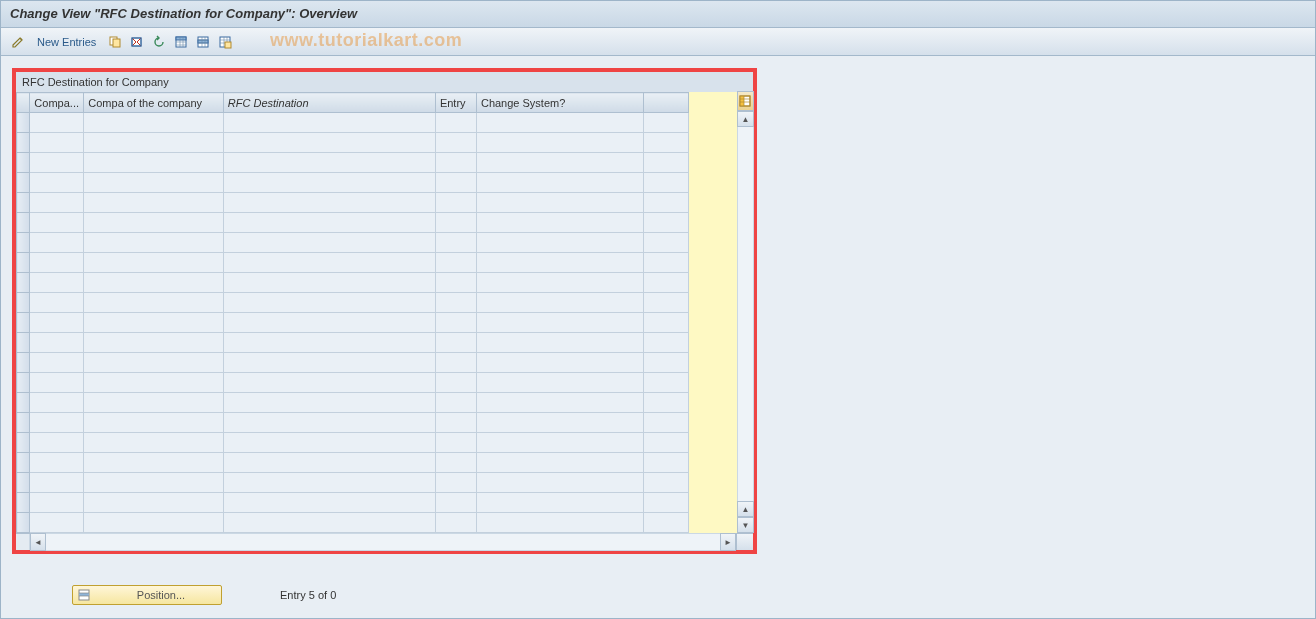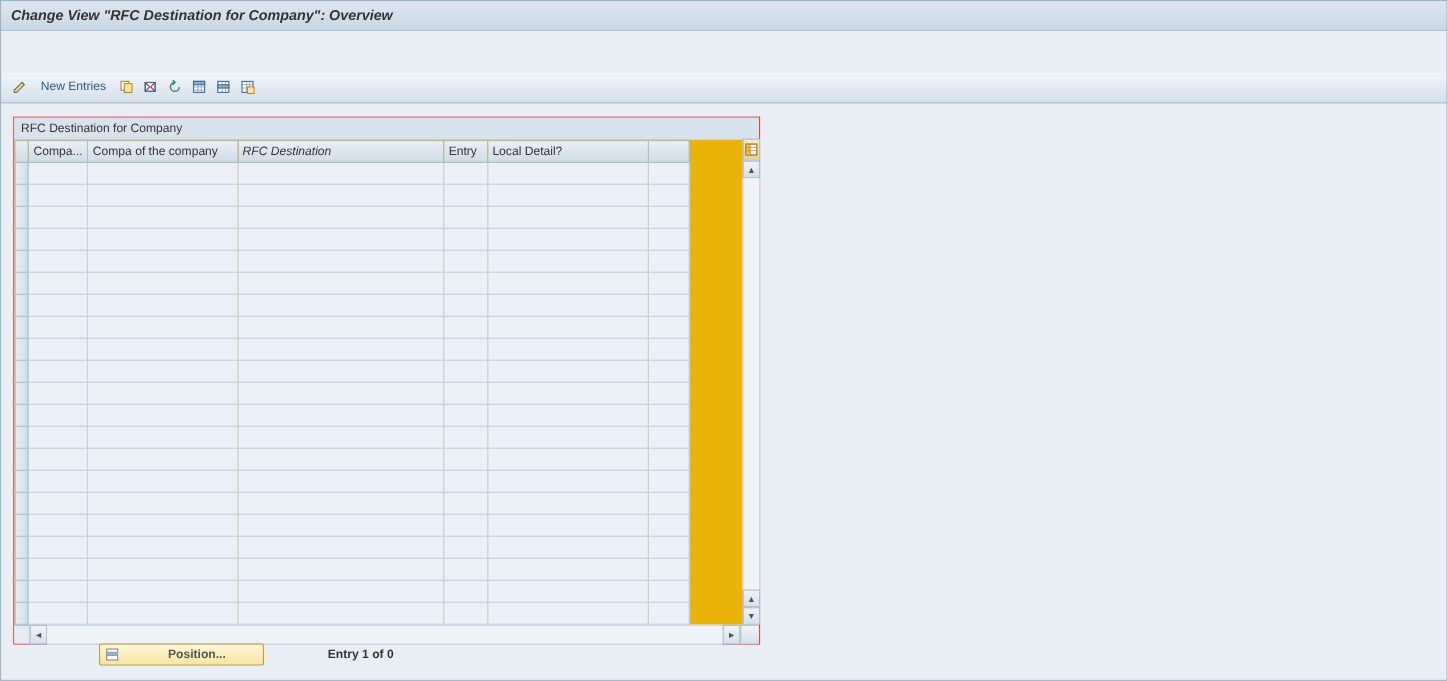--- a/index.html
+++ b/index.html
@@ -30,10 +30,9 @@
       padding: 3px 8px;
       height: 28px;
       display: flex;
-      align-items: flex-start;
+      align-items: center;
       gap: 2px;
       position: relative;
-      margin-top: 38px;
     }
     .tb-btn {
       width: 20px;

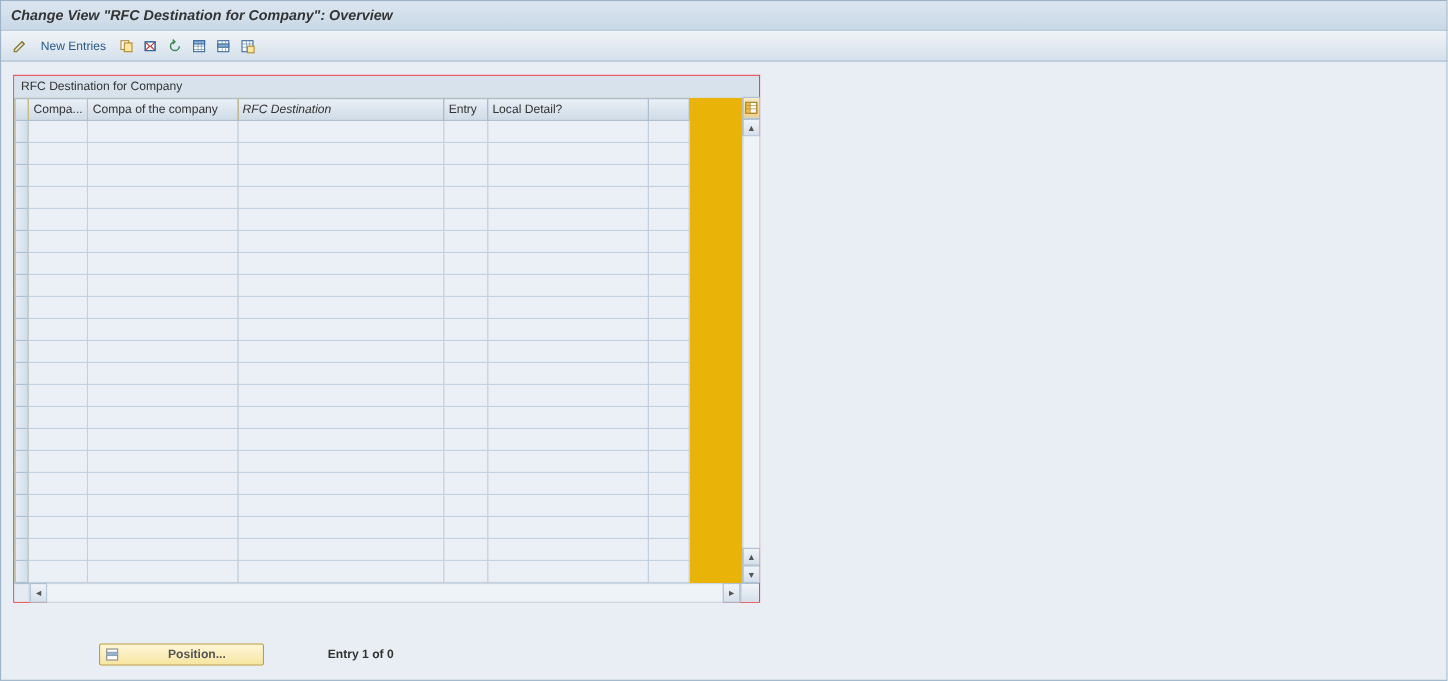--- a/index.html
+++ b/index.html
@@ -281,6 +281,7 @@
         <rect x="7" y="7" width="6" height="6" fill="#ffe6a0" stroke="#b08a30"></rect>
       </svg>
   </span>
+  <span class="watermark">www.tutorialkart.com</span>
 </div>
 
 <div class="content">

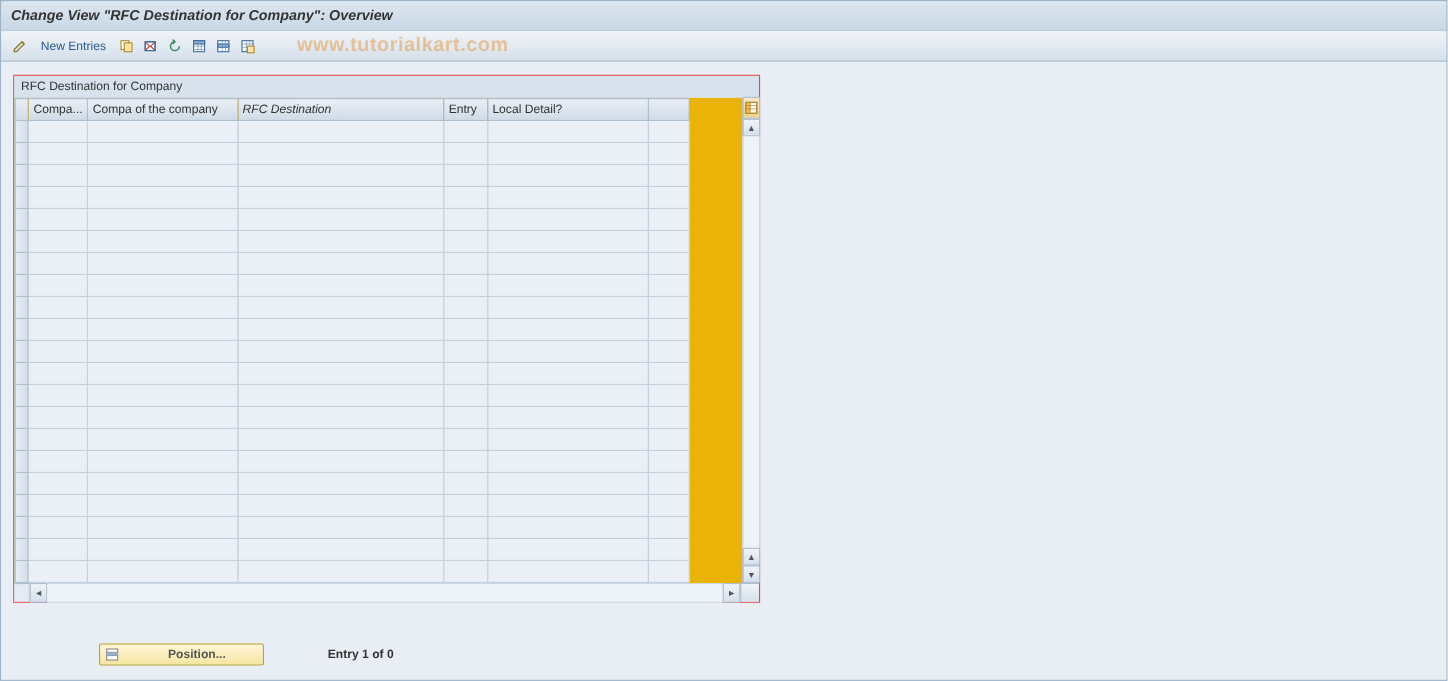--- a/index.html
+++ b/index.html
@@ -71,9 +71,9 @@
       background: #e8eef4;
     }
     .table-frame {
-      border: 1px solid #ef4444;
+      border: 4px solid #ef4444;
       background: #d8e2ec;
-      width: 679px;
+      width: 745px;
       display: inline-block;
     }
     .table-title {

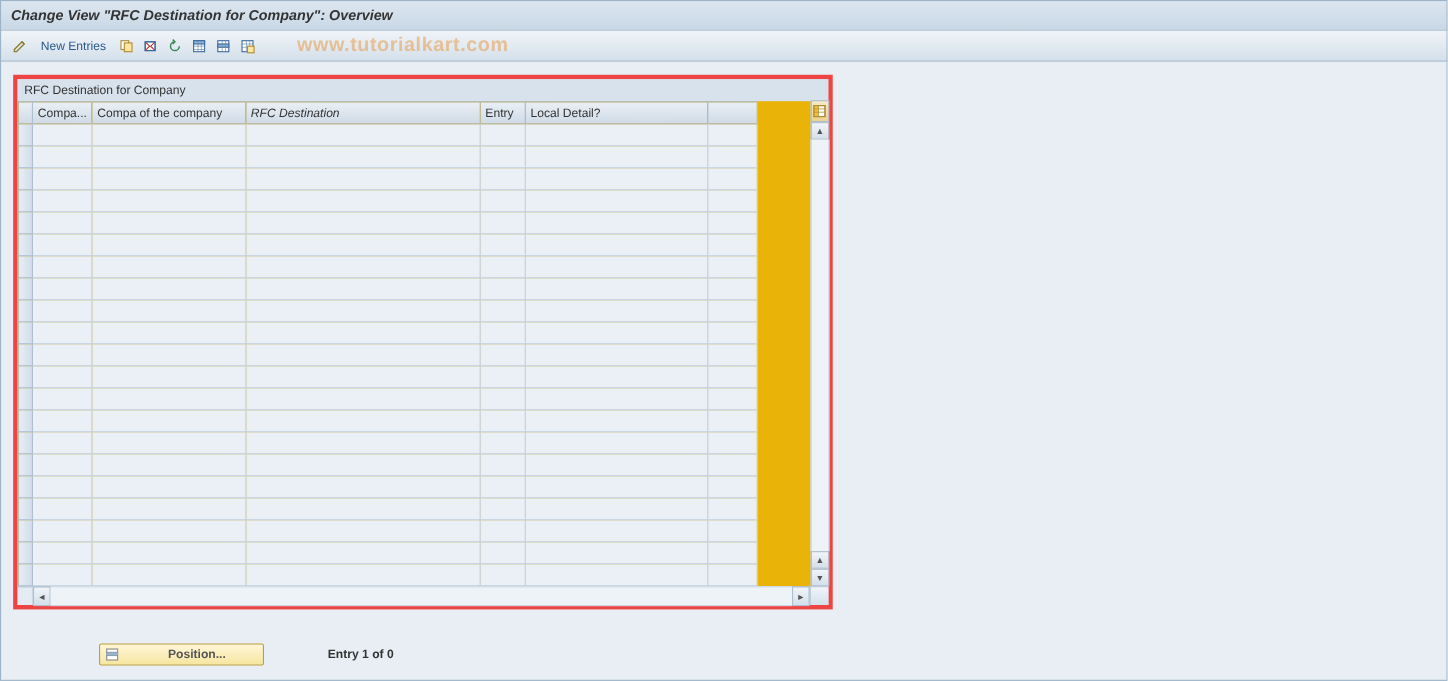--- a/index.html
+++ b/index.html
@@ -84,7 +84,7 @@
     }
     .grid-container {
       display: flex;
-      background: #eab308;
+      background: #fef9c3;
       gap: 48px;
     }
     .grid {

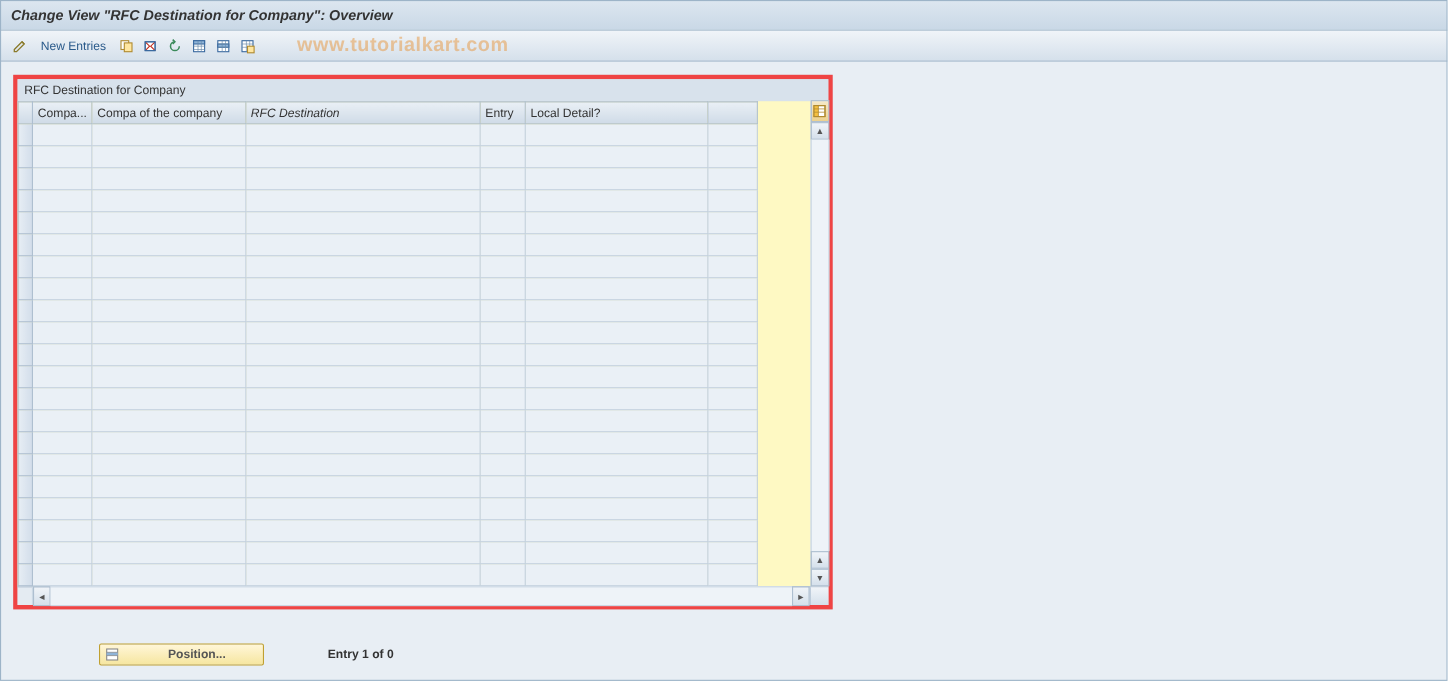--- a/index.html
+++ b/index.html
@@ -296,7 +296,7 @@
             <th class="col-name">Compa of the company</th>
             <th class="col-rfc">RFC Destination</th>
             <th class="col-detail">Entry</th>
-            <th class="col-local">Local Detail?</th>
+            <th class="col-local">Change System?</th>
             <th class="last-gap"></th>
           </tr>
         </thead>

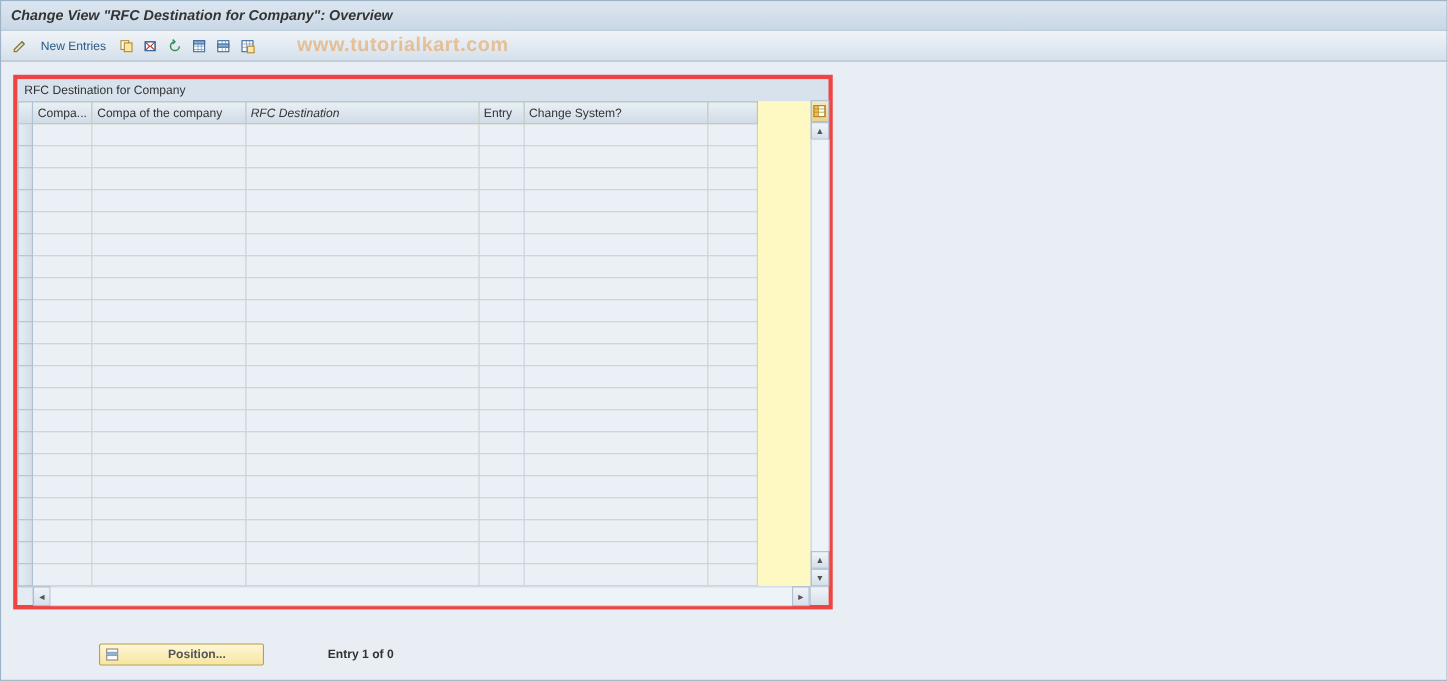--- a/index.html
+++ b/index.html
@@ -189,8 +189,7 @@
       width: 100%;
       display: flex;
       align-items: center;
-      padding-left: 90px;
-      font-weight: bold;
+      padding-left: 72px;
     }
     .position-btn {
       display: inline-flex;

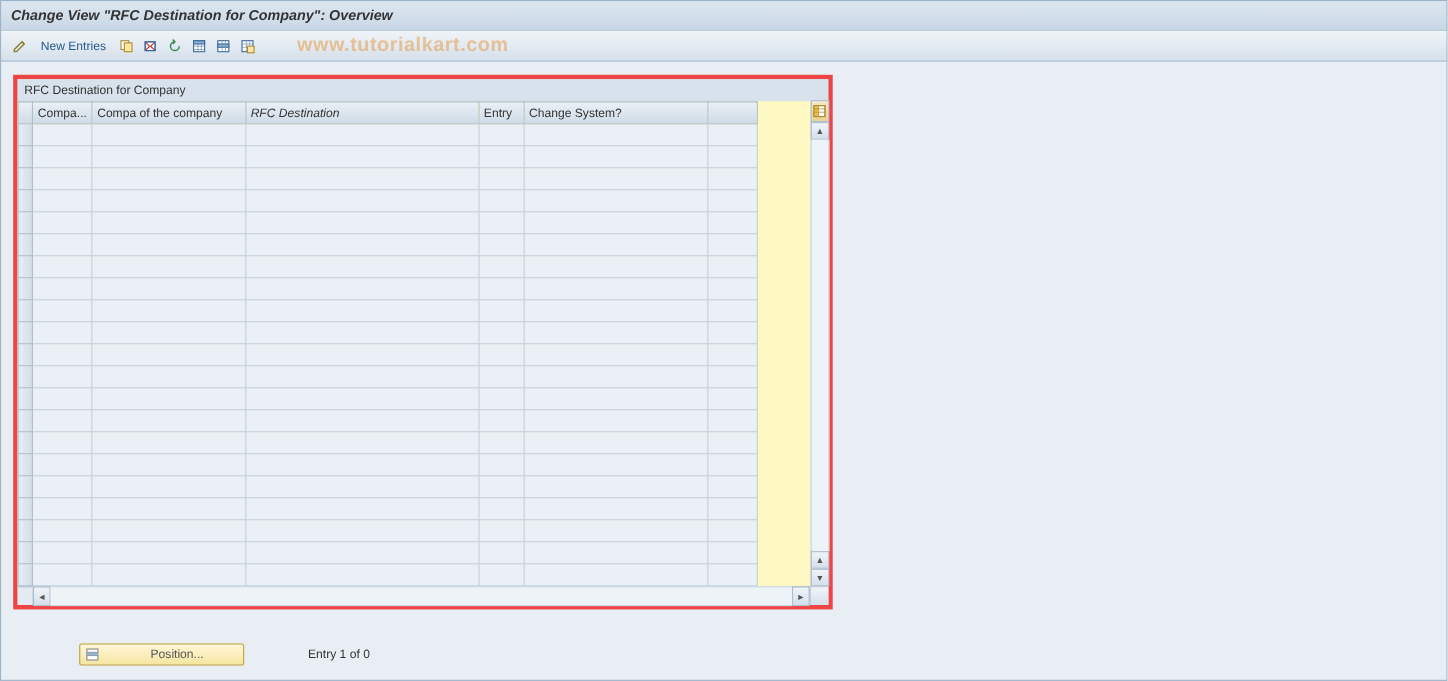--- a/index.html
+++ b/index.html
@@ -527,7 +527,7 @@
     </span>
     <span class="pb-text">Position...</span>
   </span>
-  <span class="entry-status">Entry 1 of 0</span>
+  <span class="entry-status">Entry 5 of 0</span>
 </div>
 
 <div class="outer-border"></div>

